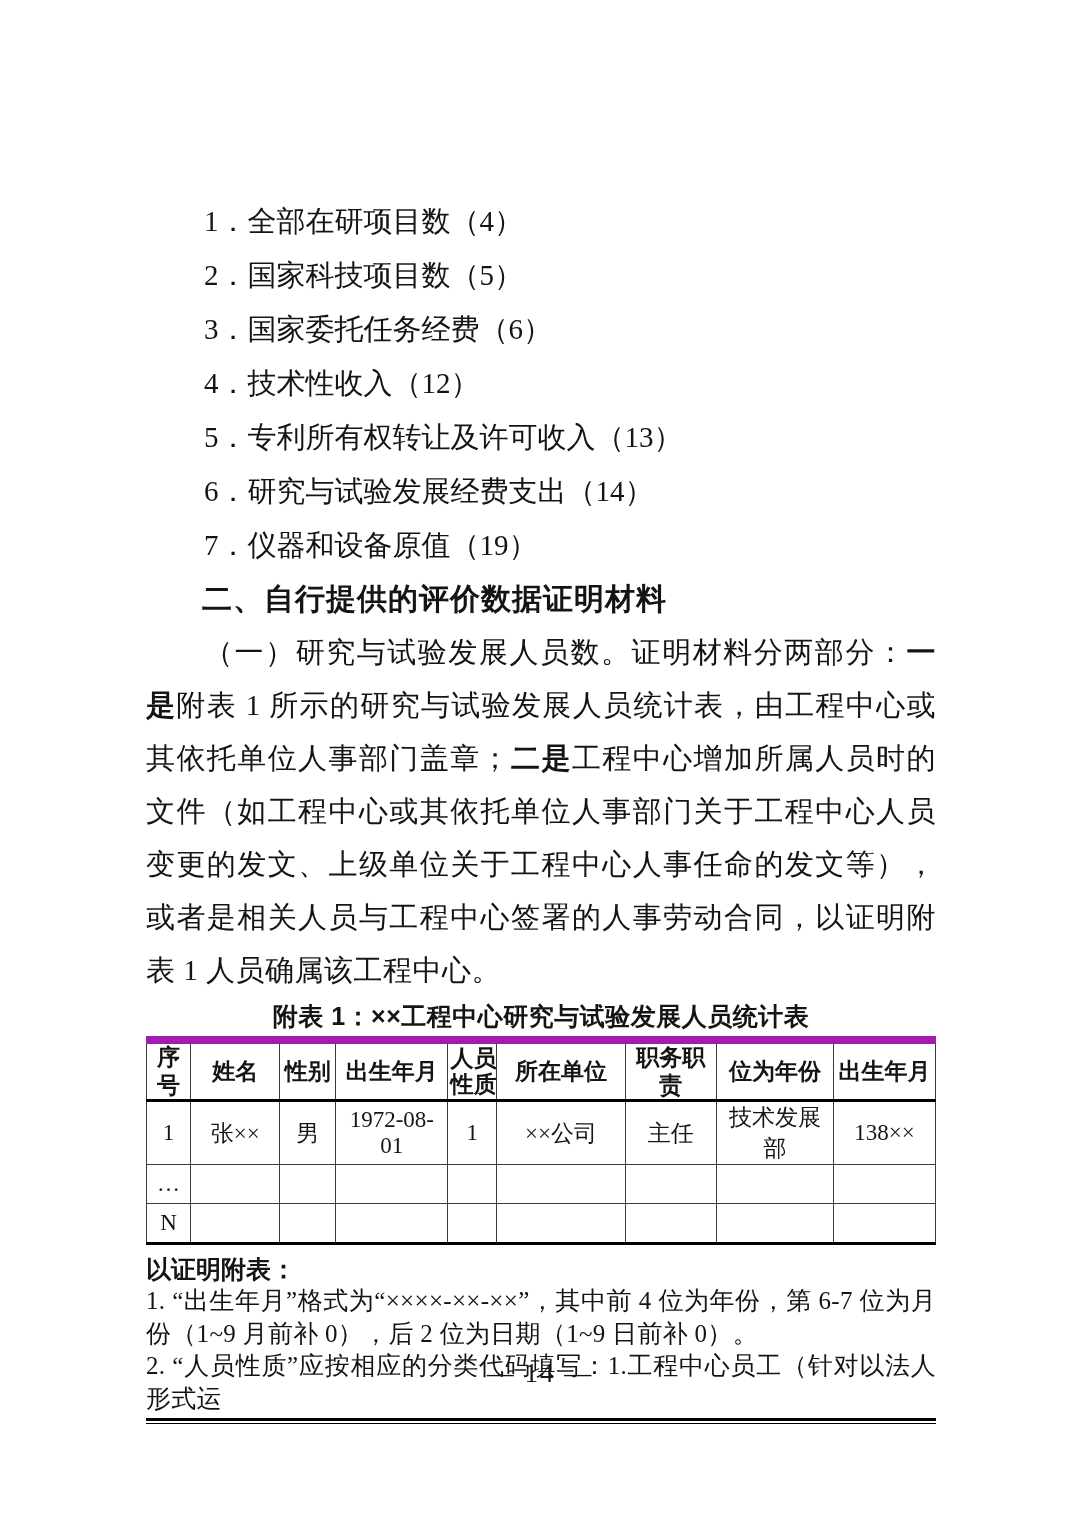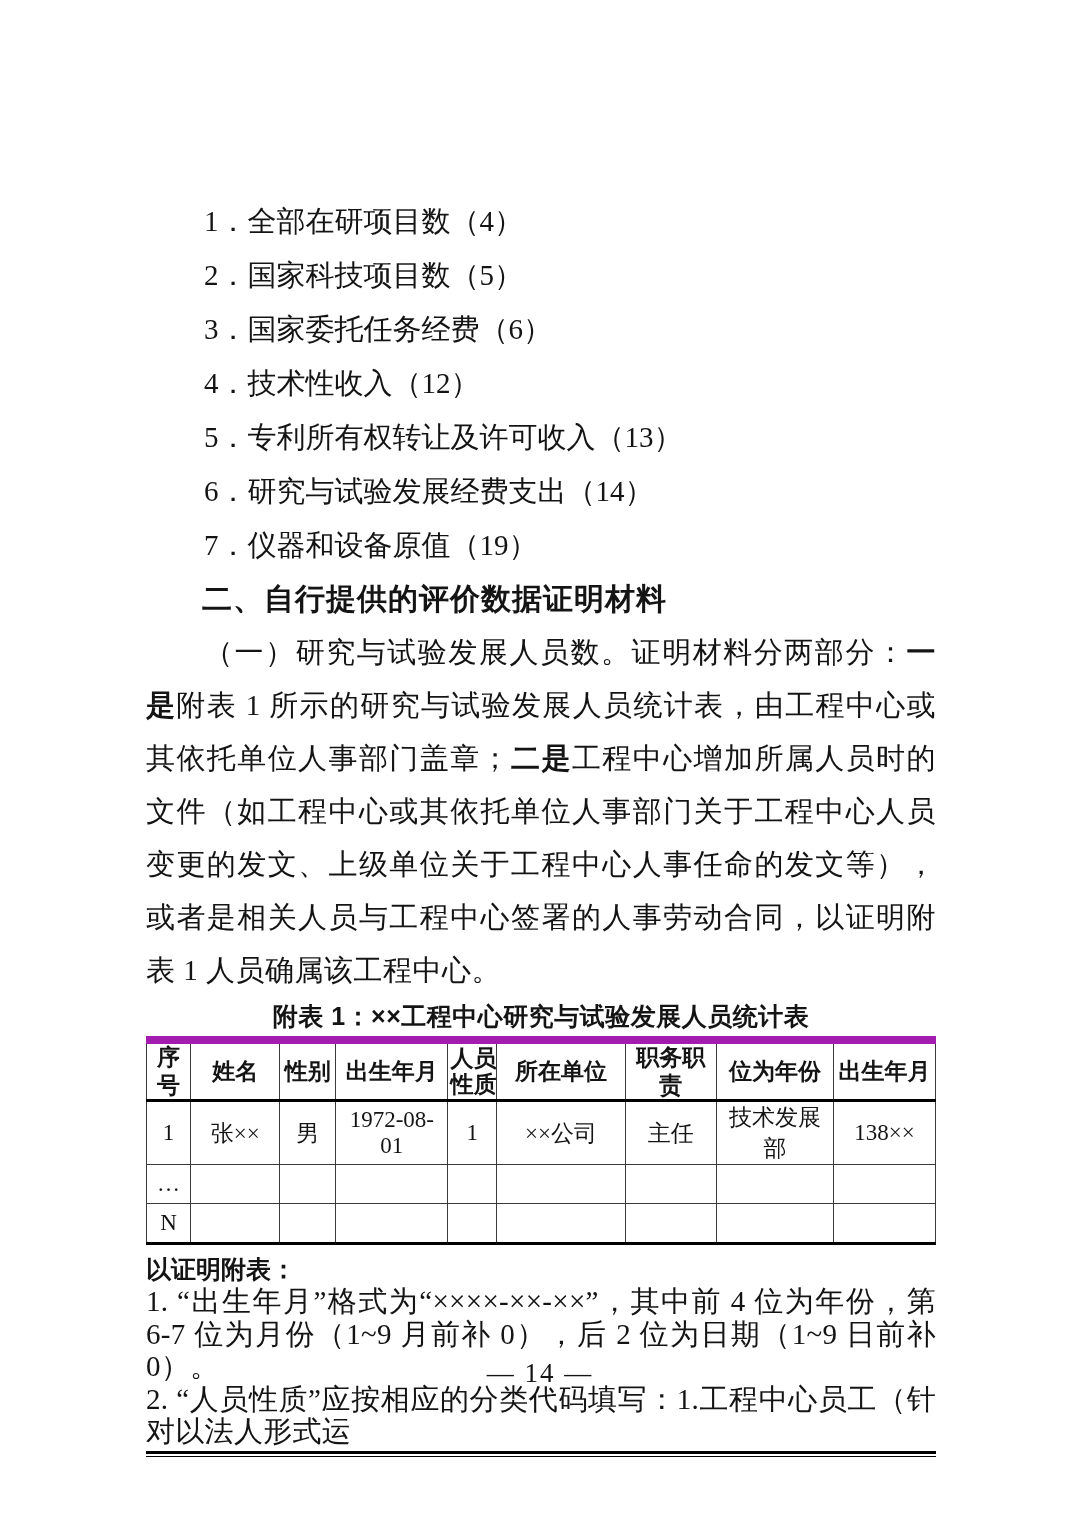--- a/index.html
+++ b/index.html
@@ -68,7 +68,7 @@
     font-weight:bold;font-size:25px;line-height:31px;
   }
   .note{
-    font-size:29px;line-height:32.5px;
+    font-size:25px;line-height:32.5px;
     text-align:justify;letter-spacing:0.3px;
   }
   .page-rule{margin-top:3px;}

